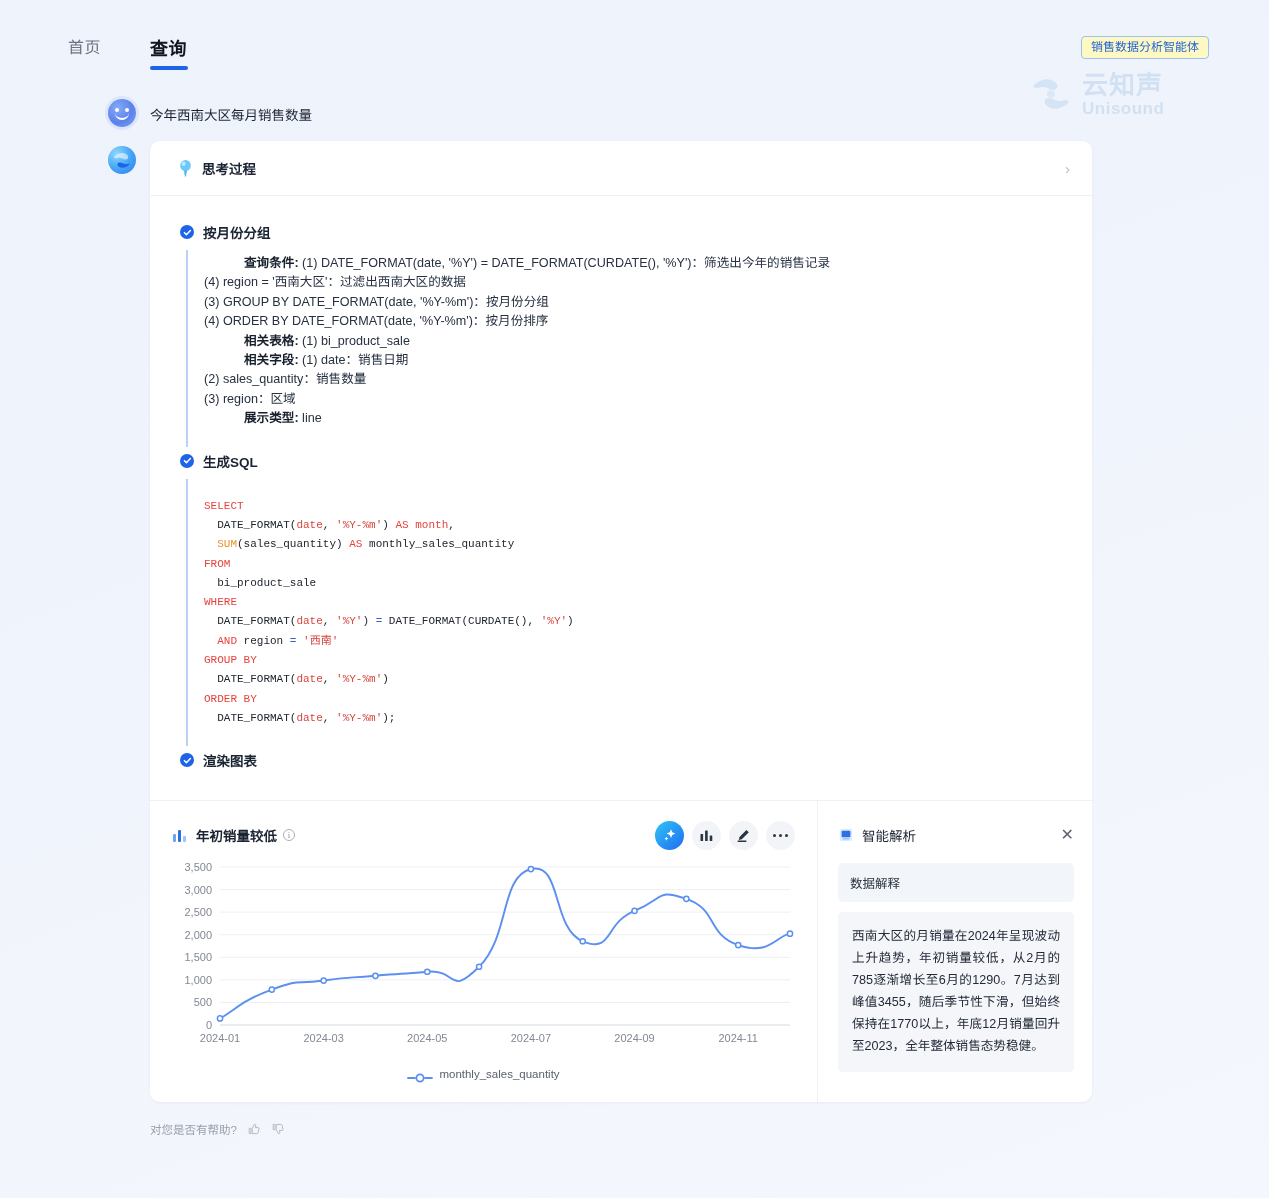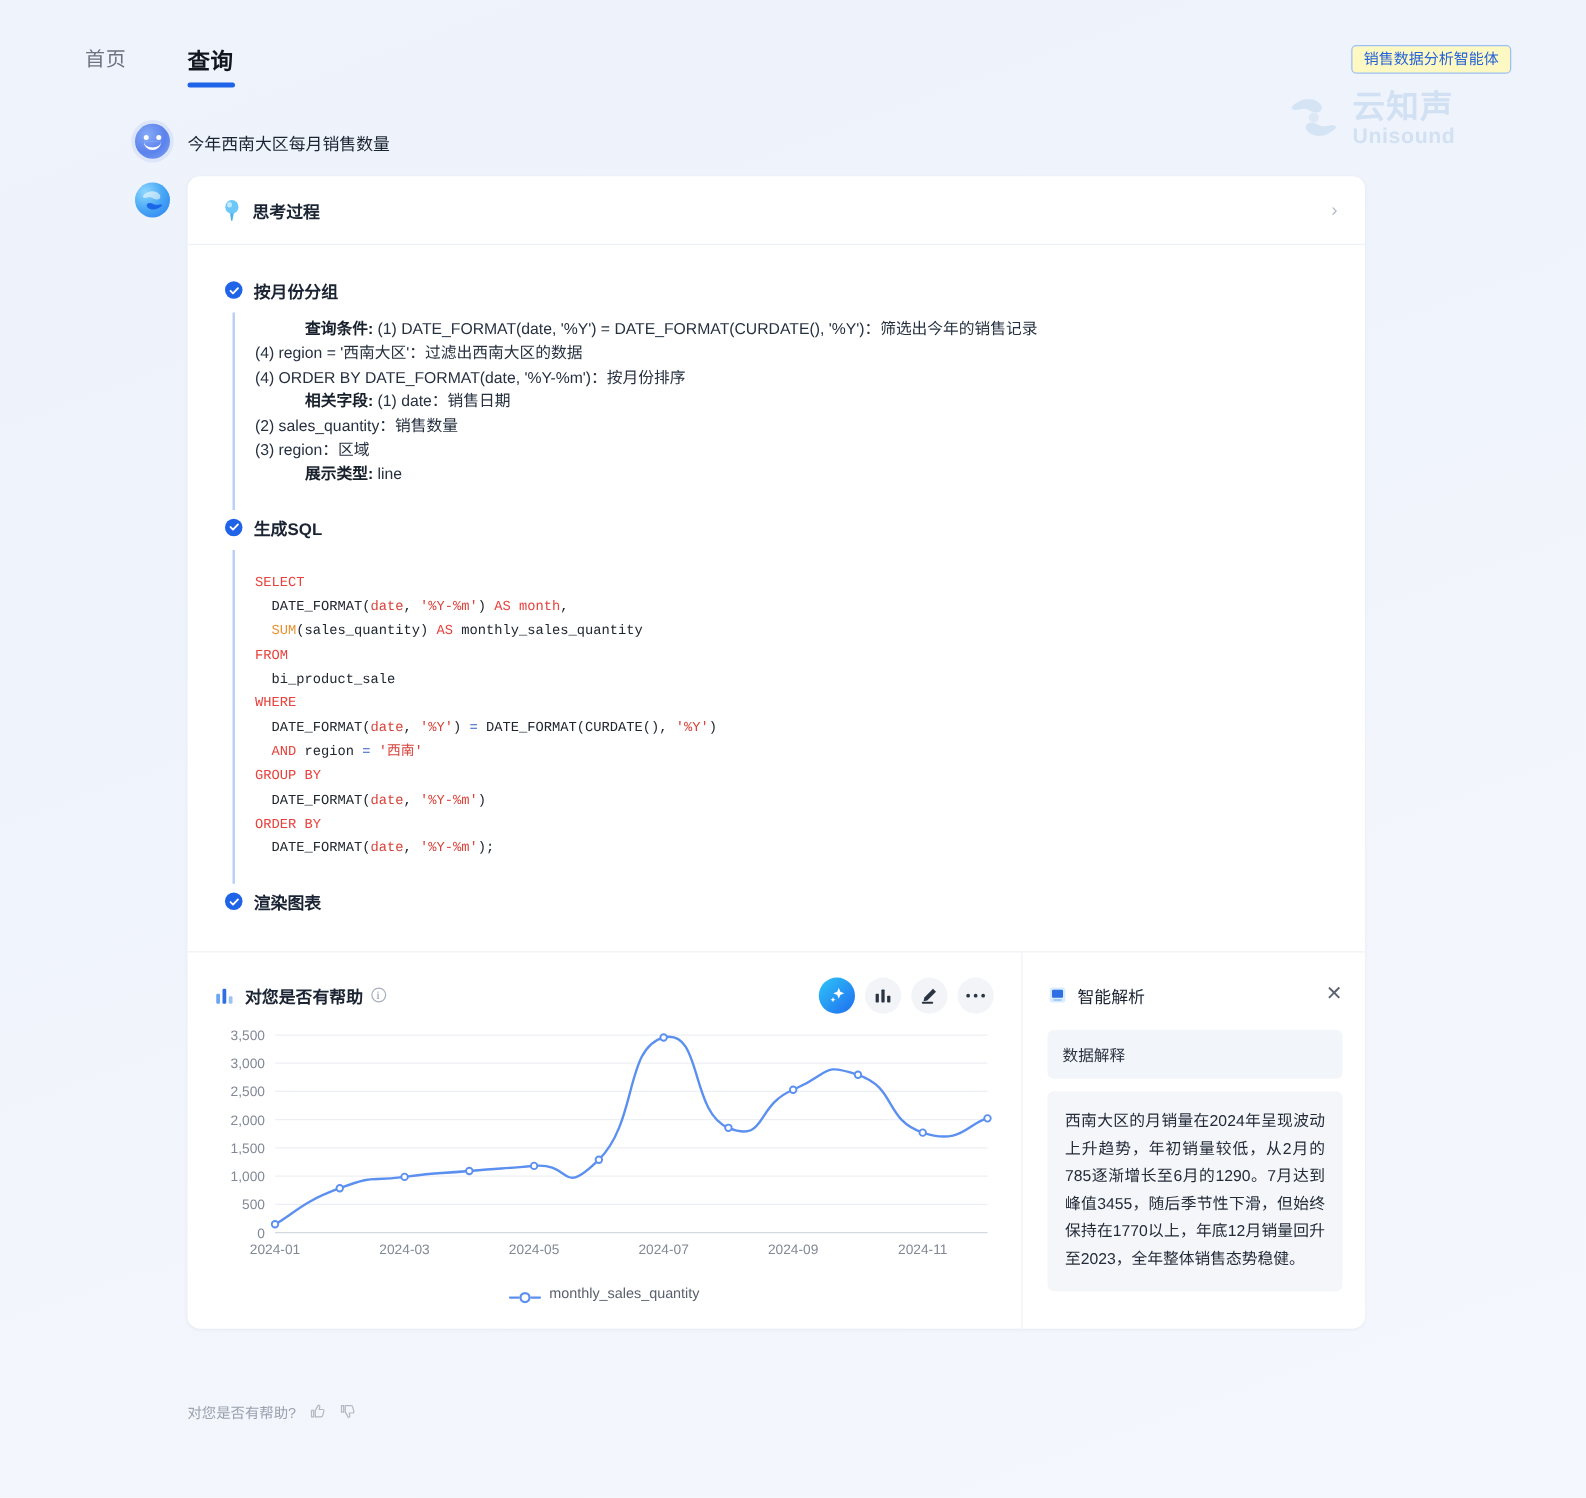--- a/index.html
+++ b/index.html
@@ -236,6 +236,7 @@
         <div id="understand-lines">
             <p><b>查询条件:</b> (1) DATE_FORMAT(date, '%Y') = DATE_FORMAT(CURDATE(), '%Y')：筛选出今年的销售记录</p>
             <p>(4) region = '西南大区'：过滤出西南大区的数据</p>
+            <p>(3) GROUP BY DATE_FORMAT(date, '%Y-%m')：按月份分组</p>
             <p>(4) ORDER BY DATE_FORMAT(date, '%Y-%m')：按月份排序</p>
             <p><b>相关字段:</b> (1) date：销售日期</p>
             <p>(2) sales_quantity：销售数量</p>

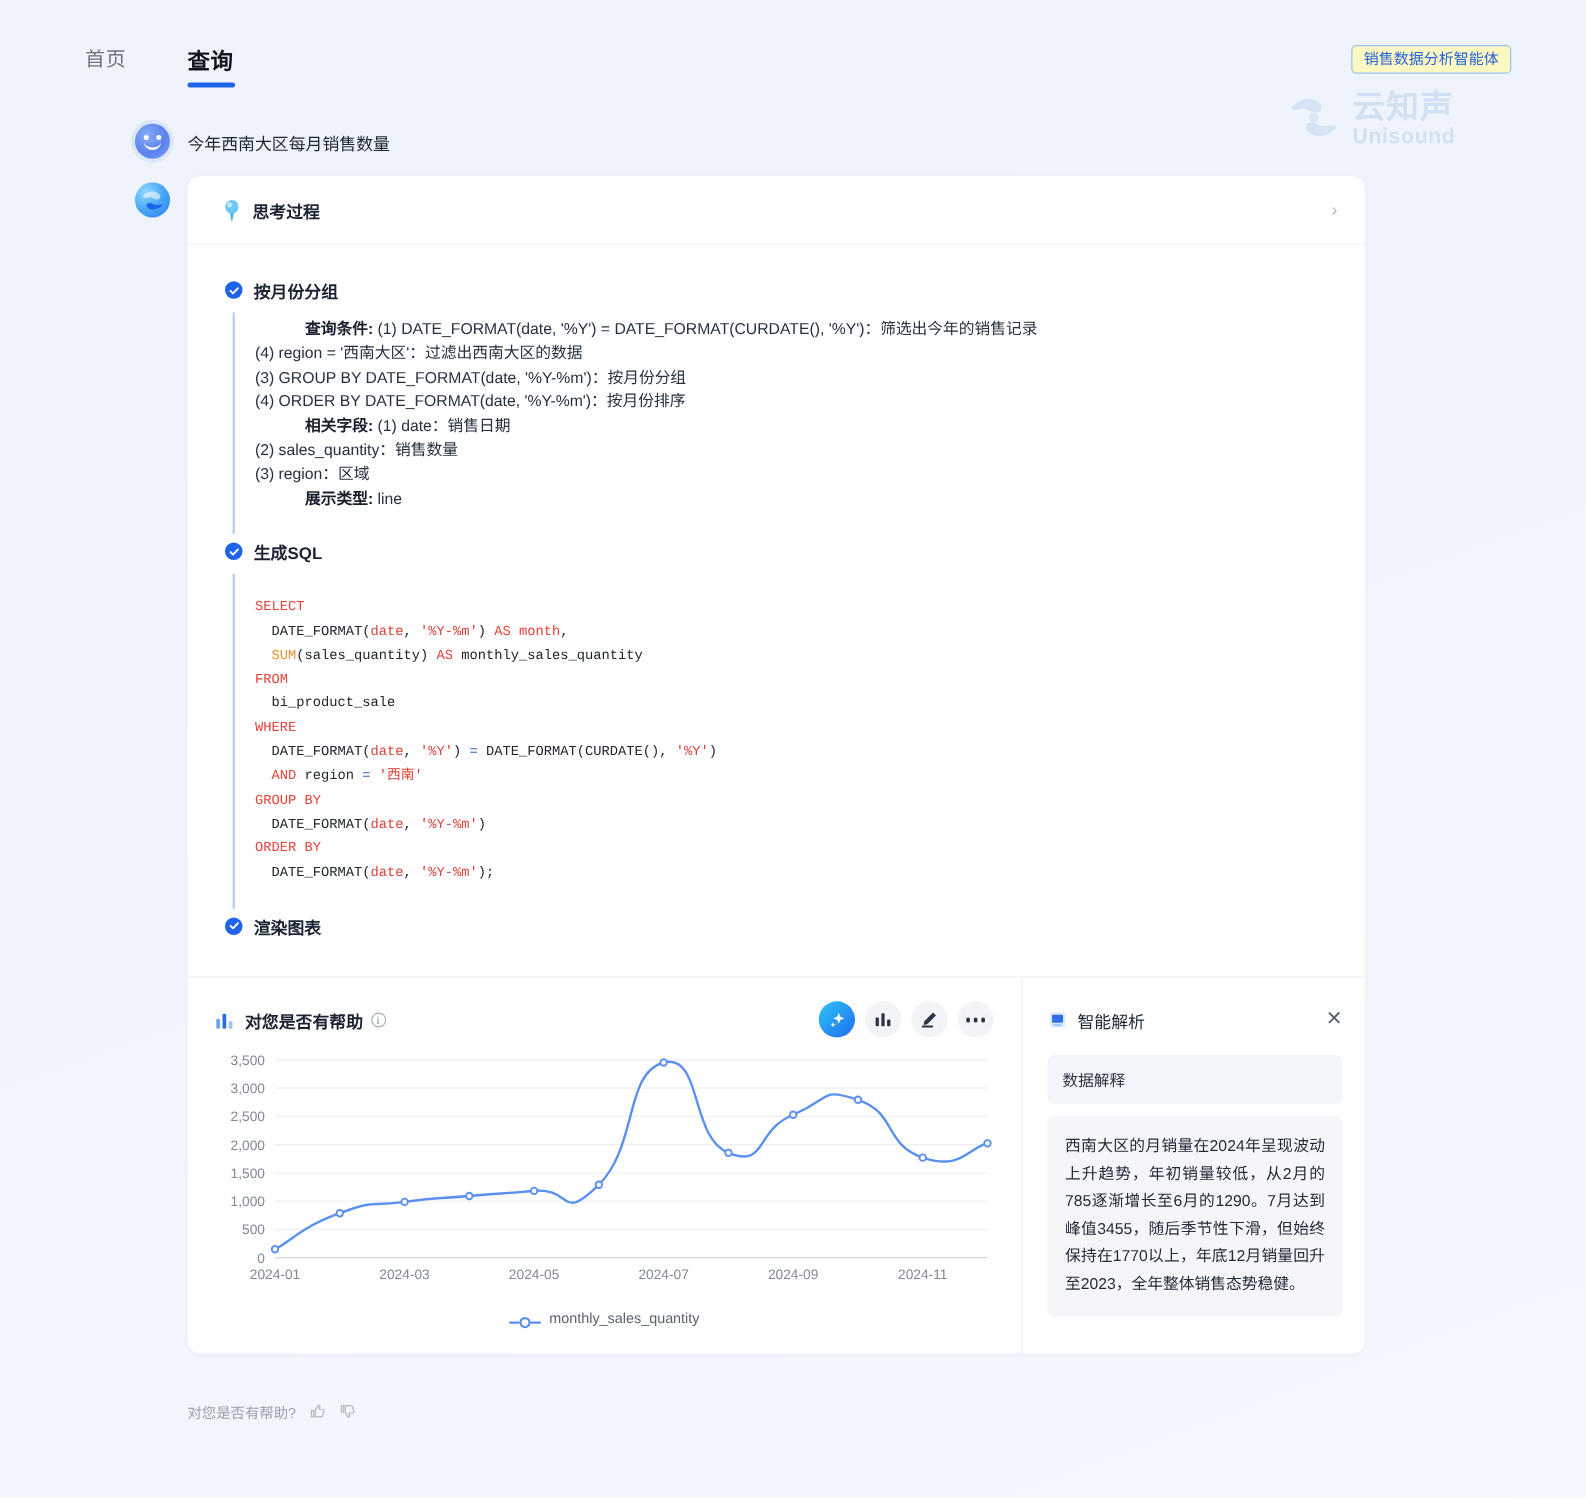--- a/index.html
+++ b/index.html
@@ -238,6 +238,7 @@
             <p>(4) region = '西南大区'：过滤出西南大区的数据</p>
             <p>(3) GROUP BY DATE_FORMAT(date, '%Y-%m')：按月份分组</p>
             <p>(4) ORDER BY DATE_FORMAT(date, '%Y-%m')：按月份排序</p>
+            <p><b>相关表格:</b> (1) bi_product_sale</p>
             <p><b>相关字段:</b> (1) date：销售日期</p>
             <p>(2) sales_quantity：销售数量</p>
             <p>(3) region：区域</p>

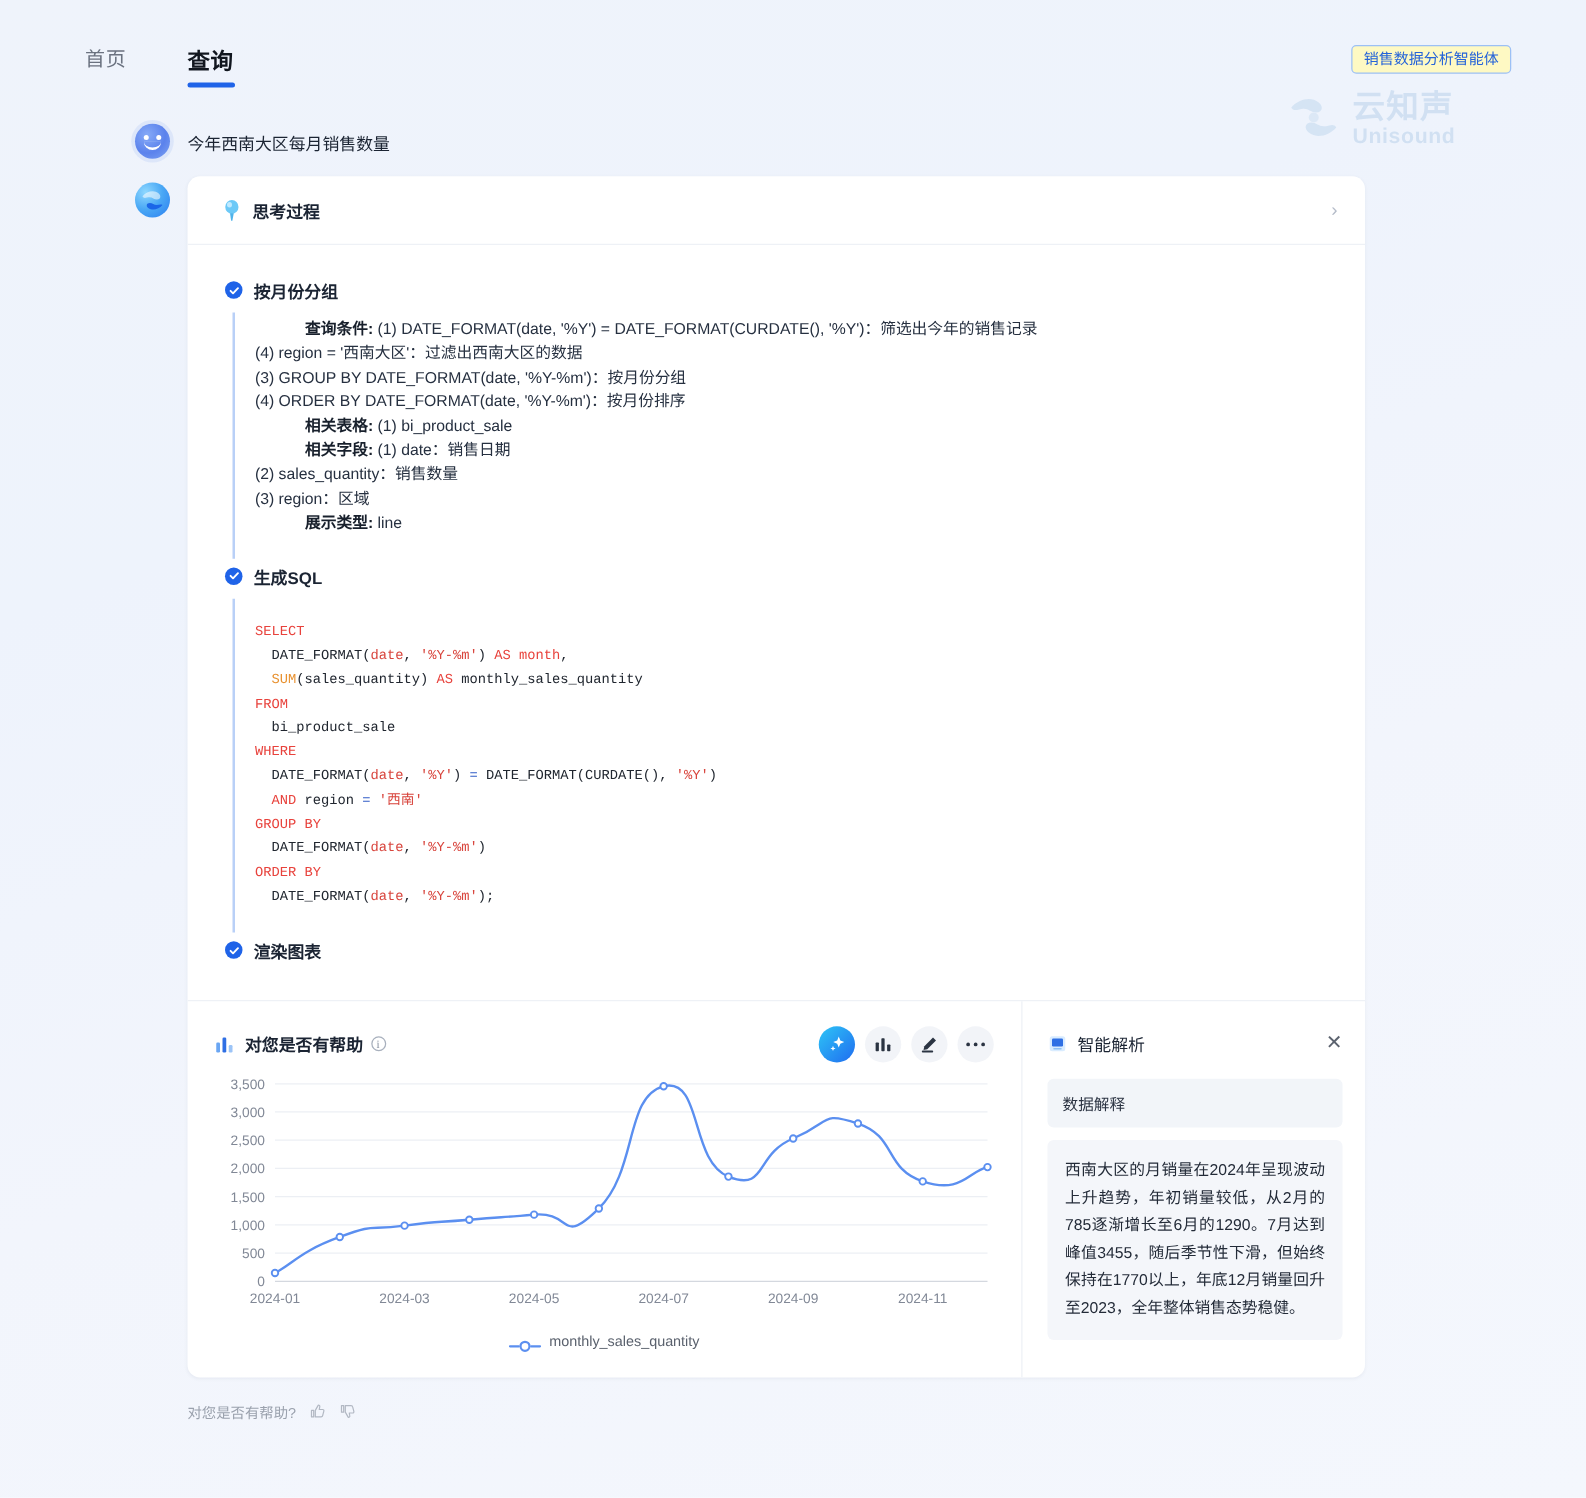--- a/index.html
+++ b/index.html
@@ -283,7 +283,7 @@
           <rect x="6" y="3" width="3" height="12" rx="1" fill="#2f6fe4"></rect>
           <rect x="11" y="9" width="3" height="6" rx="1" fill="#9cc4f7"></rect>
         </svg>
-        <span id="chart-title">对您是否有帮助</span>
+        <span id="chart-title">年初销量较低</span>
         <span id="chart-info-icon">i</span>
 
         <div id="chart-actions">

